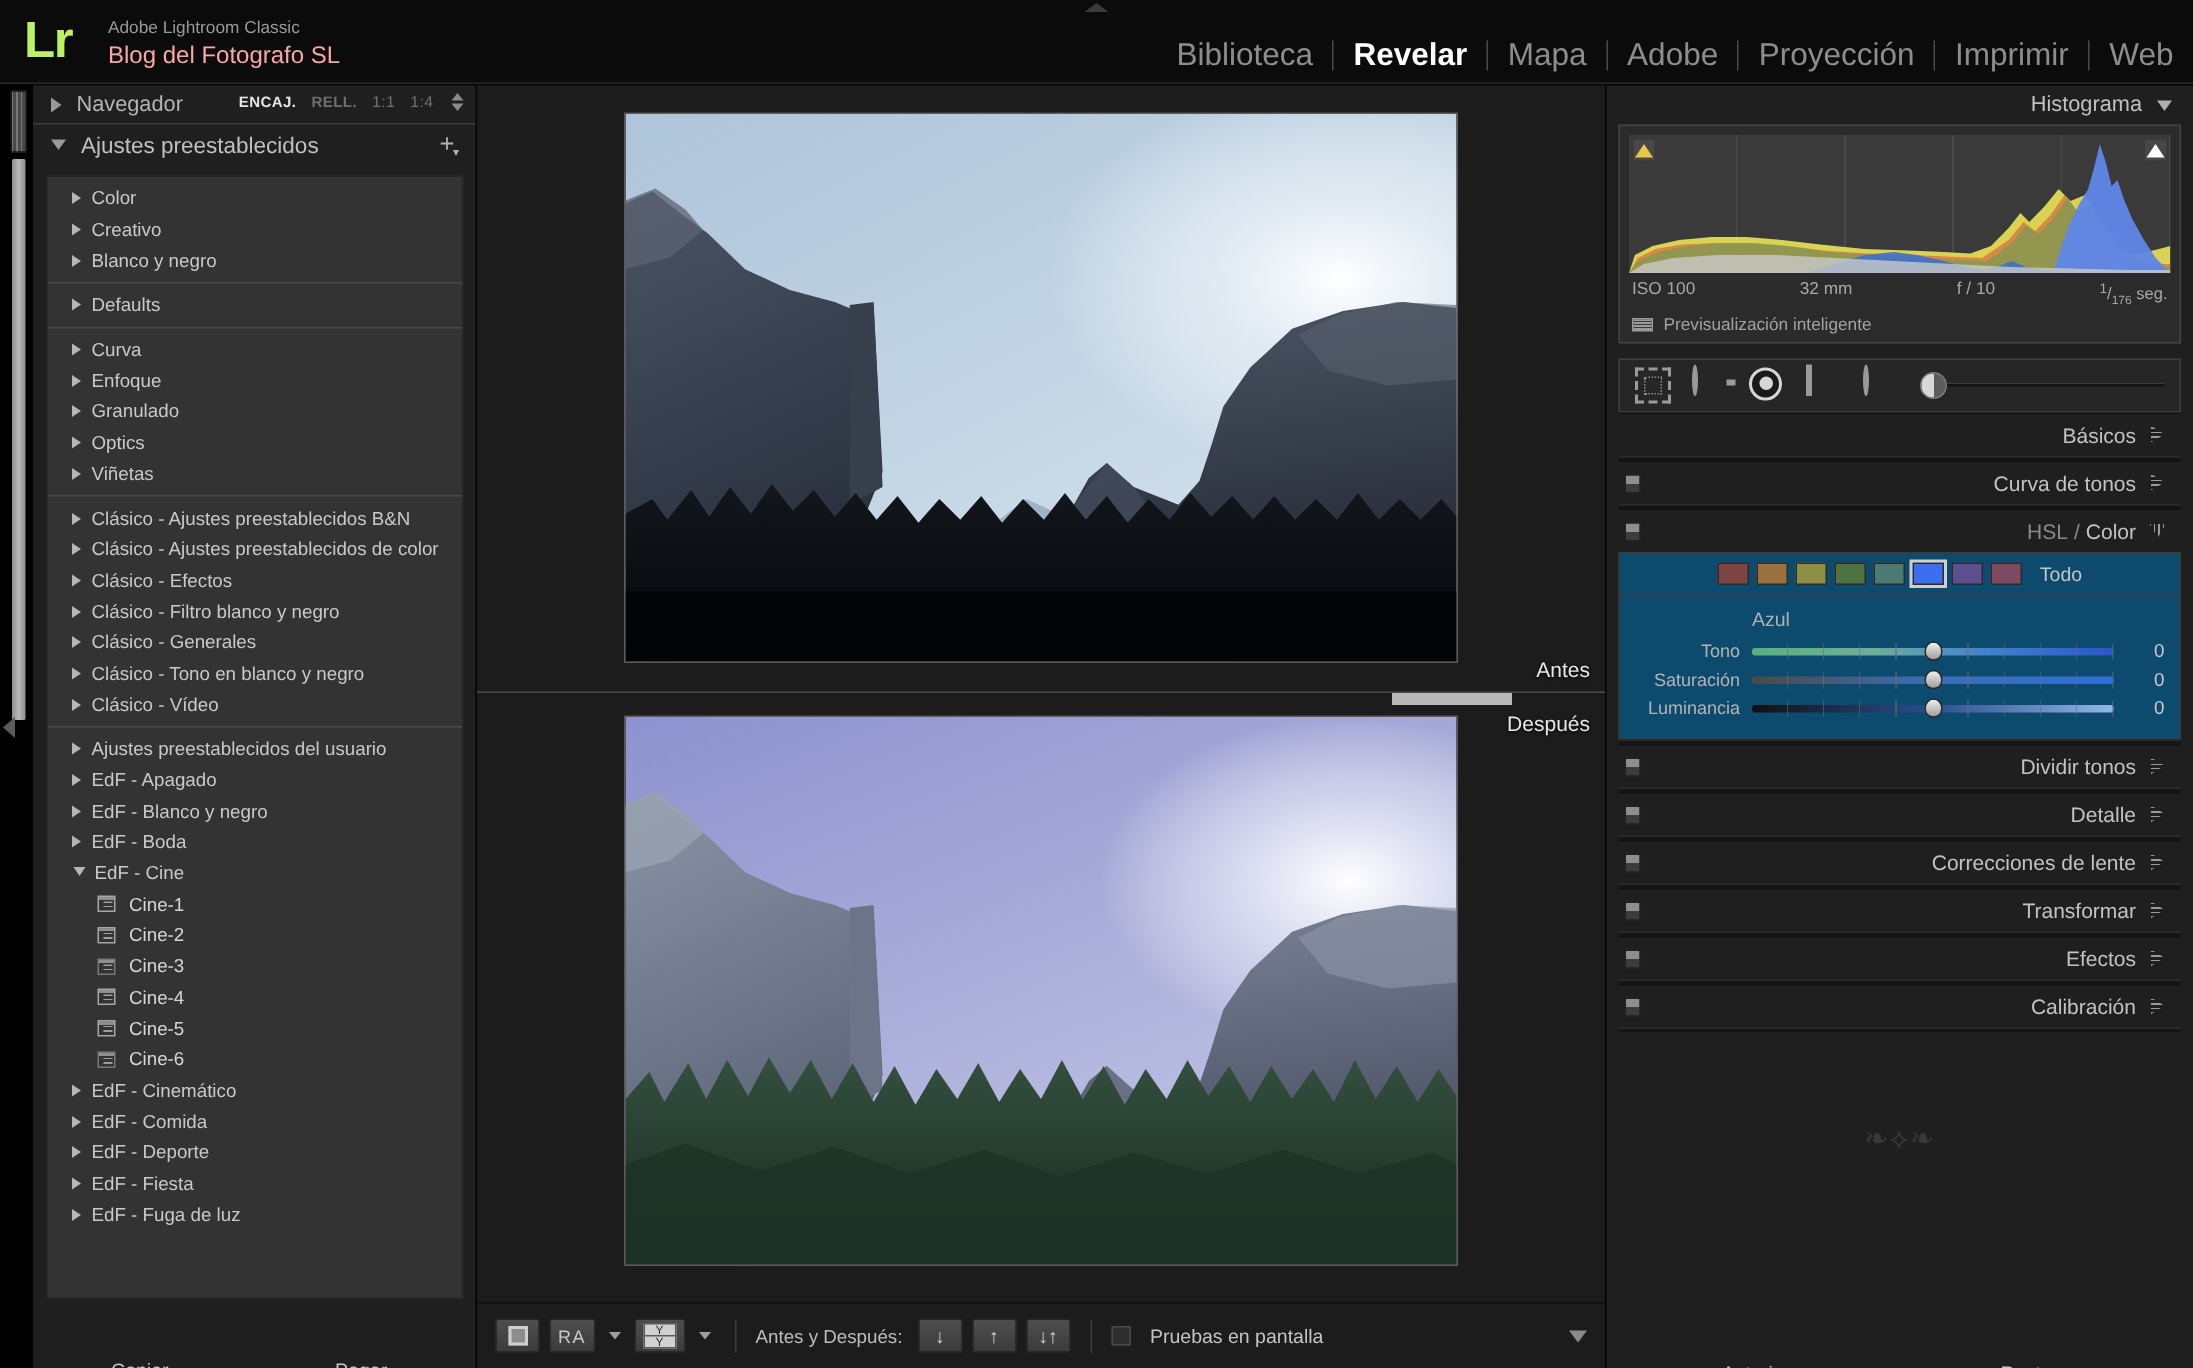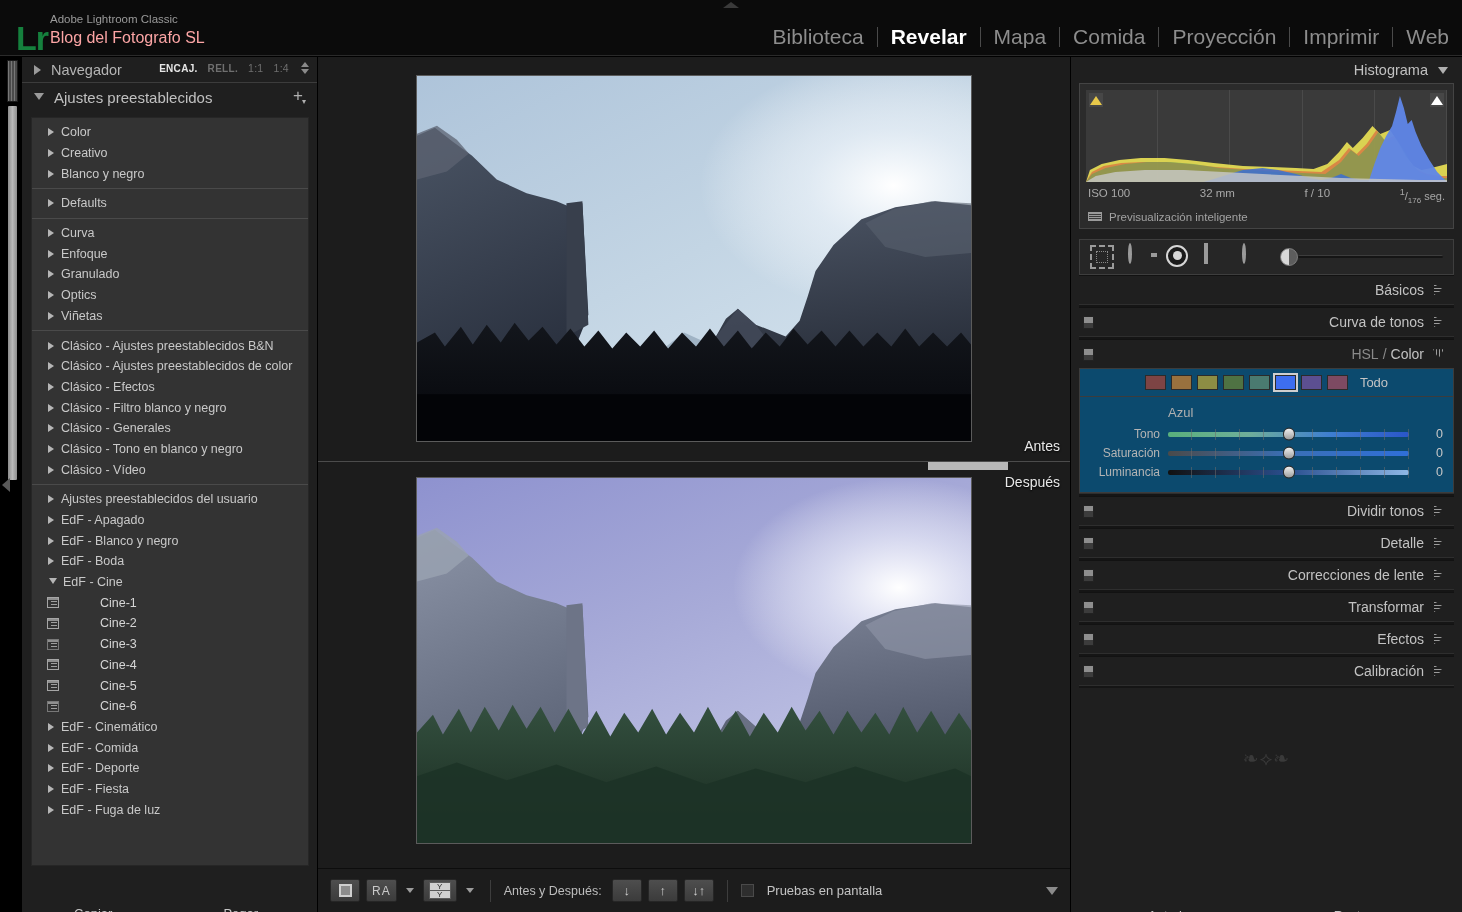--- a/index.html
+++ b/index.html
@@ -16,10 +16,9 @@
   .topbar { position: absolute; left: 0; top: 0; width: 1462px; height: 56px; background: #0b0b0b; }
   .lr-logo {
     position: absolute; left: 16px; top: 10px;
-    font-size: 34px; font-weight: bold; color: #15803d;
+    font-size: 34px; font-weight: bold; color: #bef264;
     letter-spacing: -1px; line-height: 34px;
     font-family: "Liberation Sans", sans-serif;
-    margin-top: 11px;
   }
   .id-block { position: absolute; left: 50px; top: 12px; }
   .id-small { font-size: 11.5px; color: #9a9a9a; line-height: 14px; }

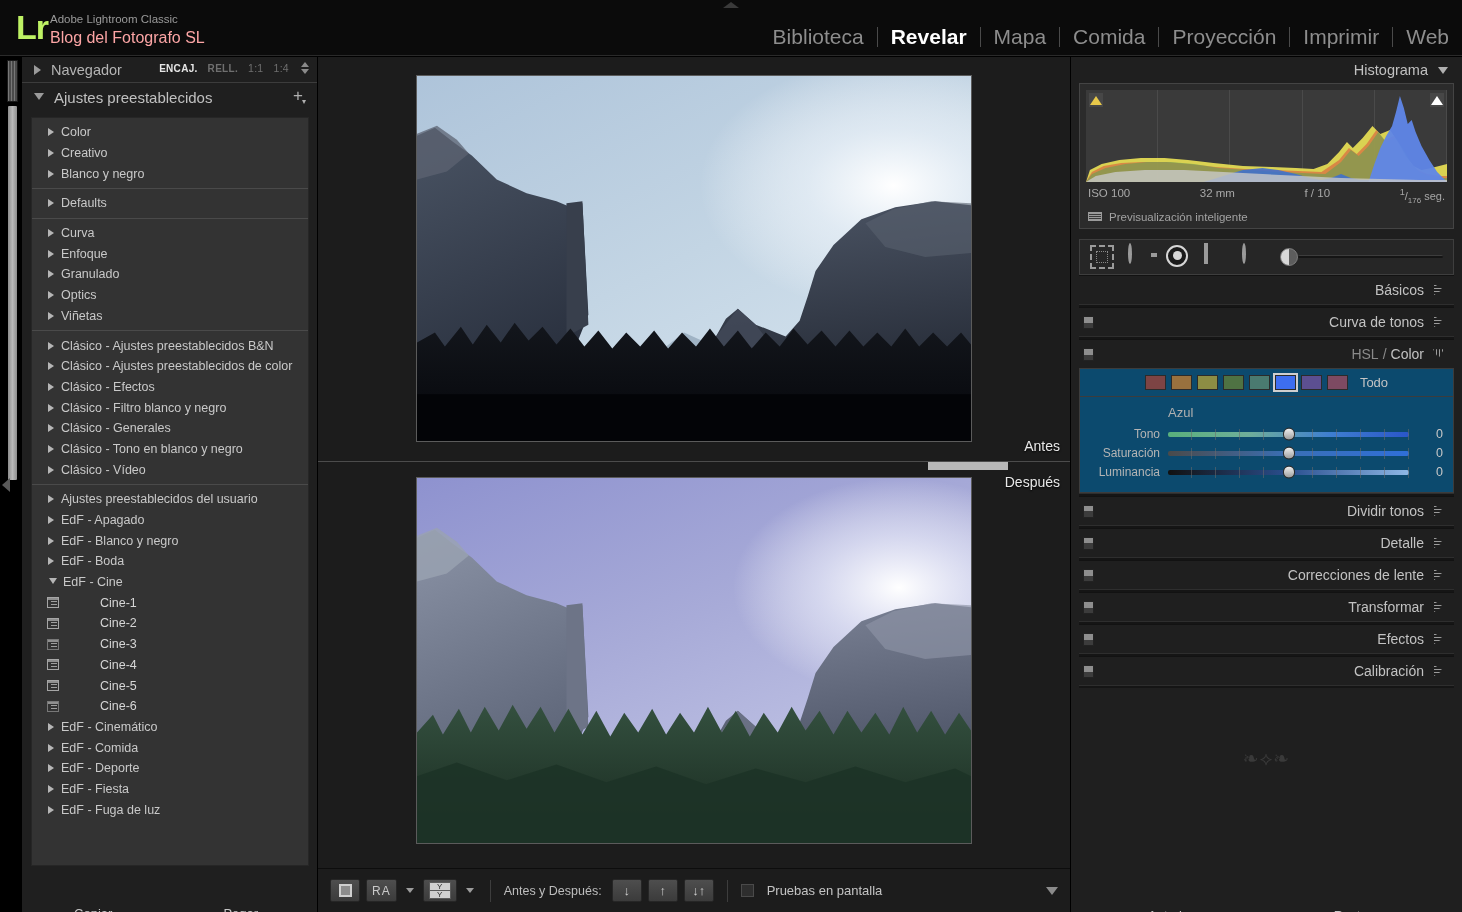--- a/index.html
+++ b/index.html
@@ -20,7 +20,7 @@
     letter-spacing: -1px; line-height: 34px;
     font-family: "Liberation Sans", sans-serif;
   }
-  .id-block { position: absolute; left: 50px; top: 12px; }
+  .id-block { position: absolute; left: 72px; top: 12px; }
   .id-small { font-size: 11.5px; color: #9a9a9a; line-height: 14px; }
   .id-big   { font-size: 16px; color: #fca5a5; line-height: 21px; margin-top: 1px; }
 

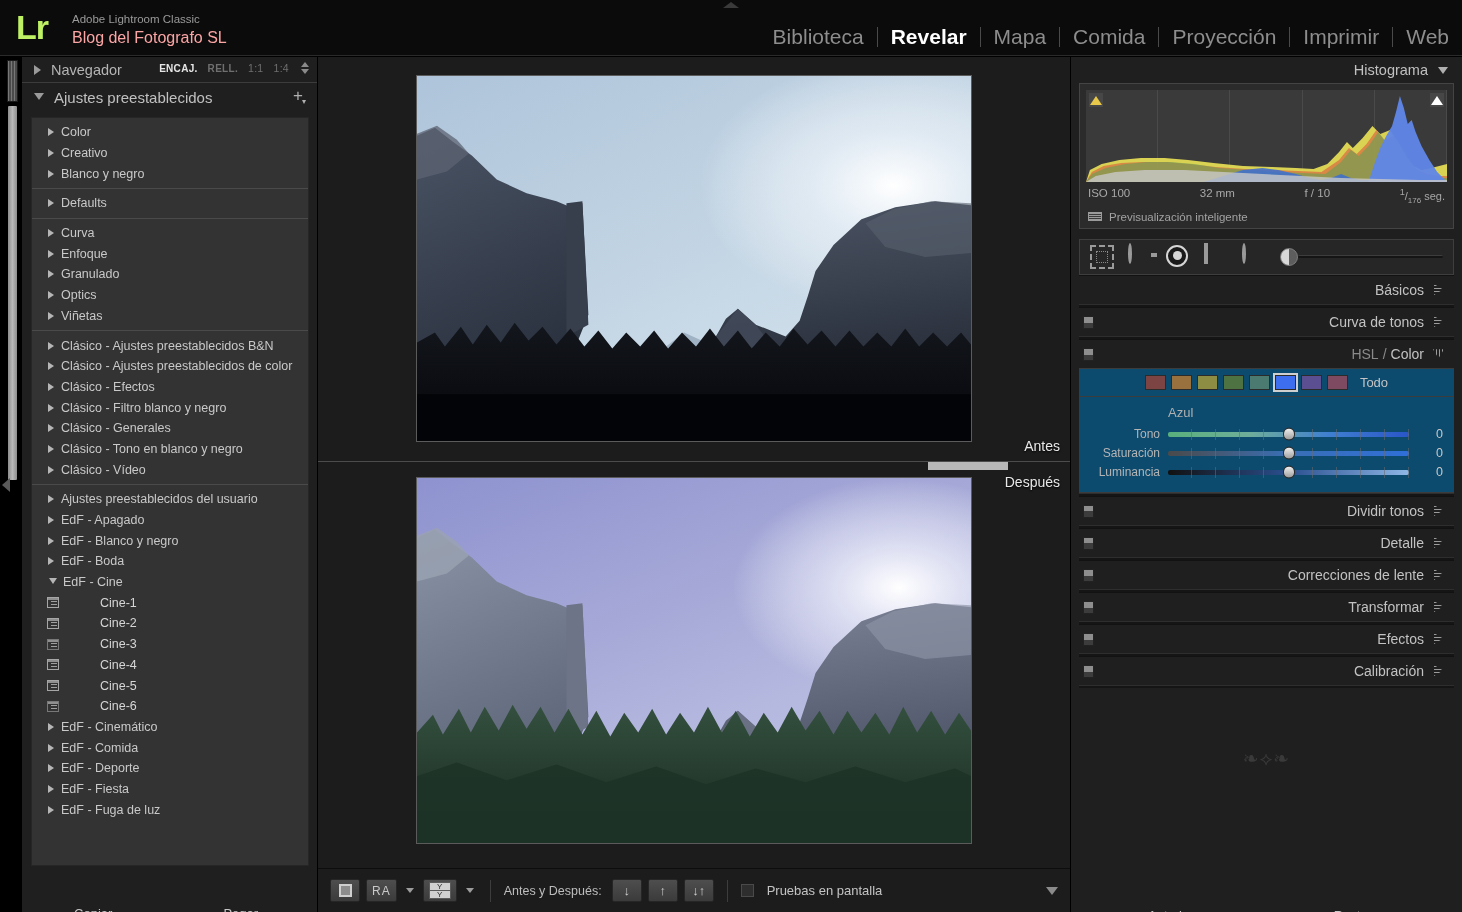--- a/index.html
+++ b/index.html
@@ -337,7 +337,7 @@
         <span class="module-sep"></span>
         <span class="module">Mapa</span>
         <span class="module-sep"></span>
-        <span class="module">Comida</span>
+        <span class="module">Adobe</span>
         <span class="module-sep"></span>
         <span class="module">Proyección</span>
         <span class="module-sep"></span>

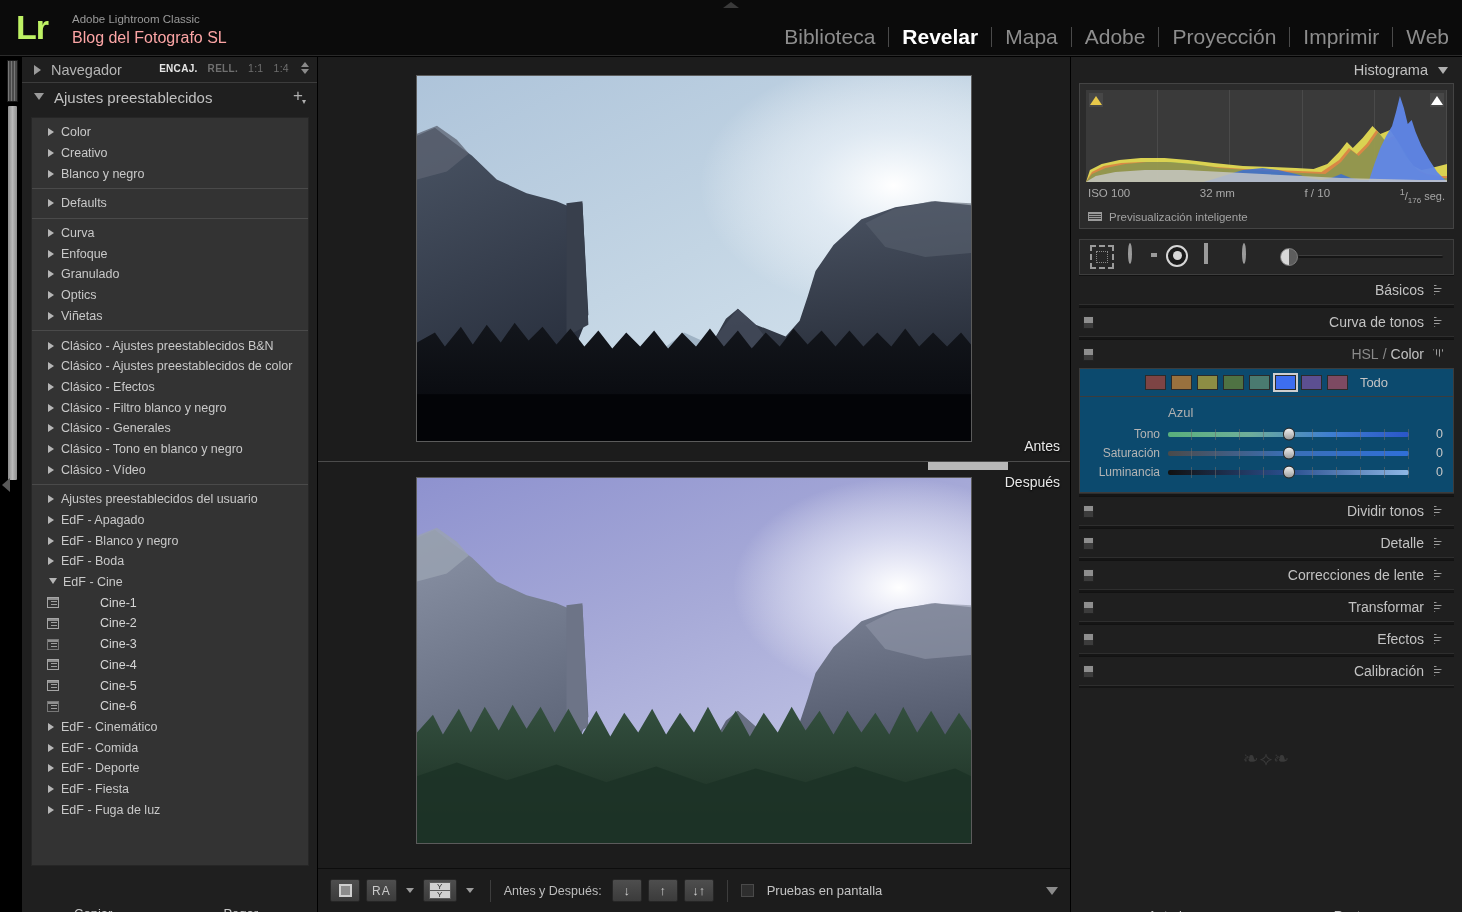--- a/index.html
+++ b/index.html
@@ -99,7 +99,7 @@
     border-left: 4px solid transparent; border-right: 4px solid transparent;
     border-top: 6px solid #b6b6b6; margin-top: 2px; margin-right: 6px; margin-left: -13px;
   }
-  .prow.child { padding-left: 36px; color: #d6d6d6; gap: 32px; }
+  .prow.child { padding-left: 54px; color: #d6d6d6; }
   .sheet-icon {
     width: 12px; height: 11px; margin-right: 9px; margin-left: -21px;
     border: 1px solid #a6a6a6; background:

